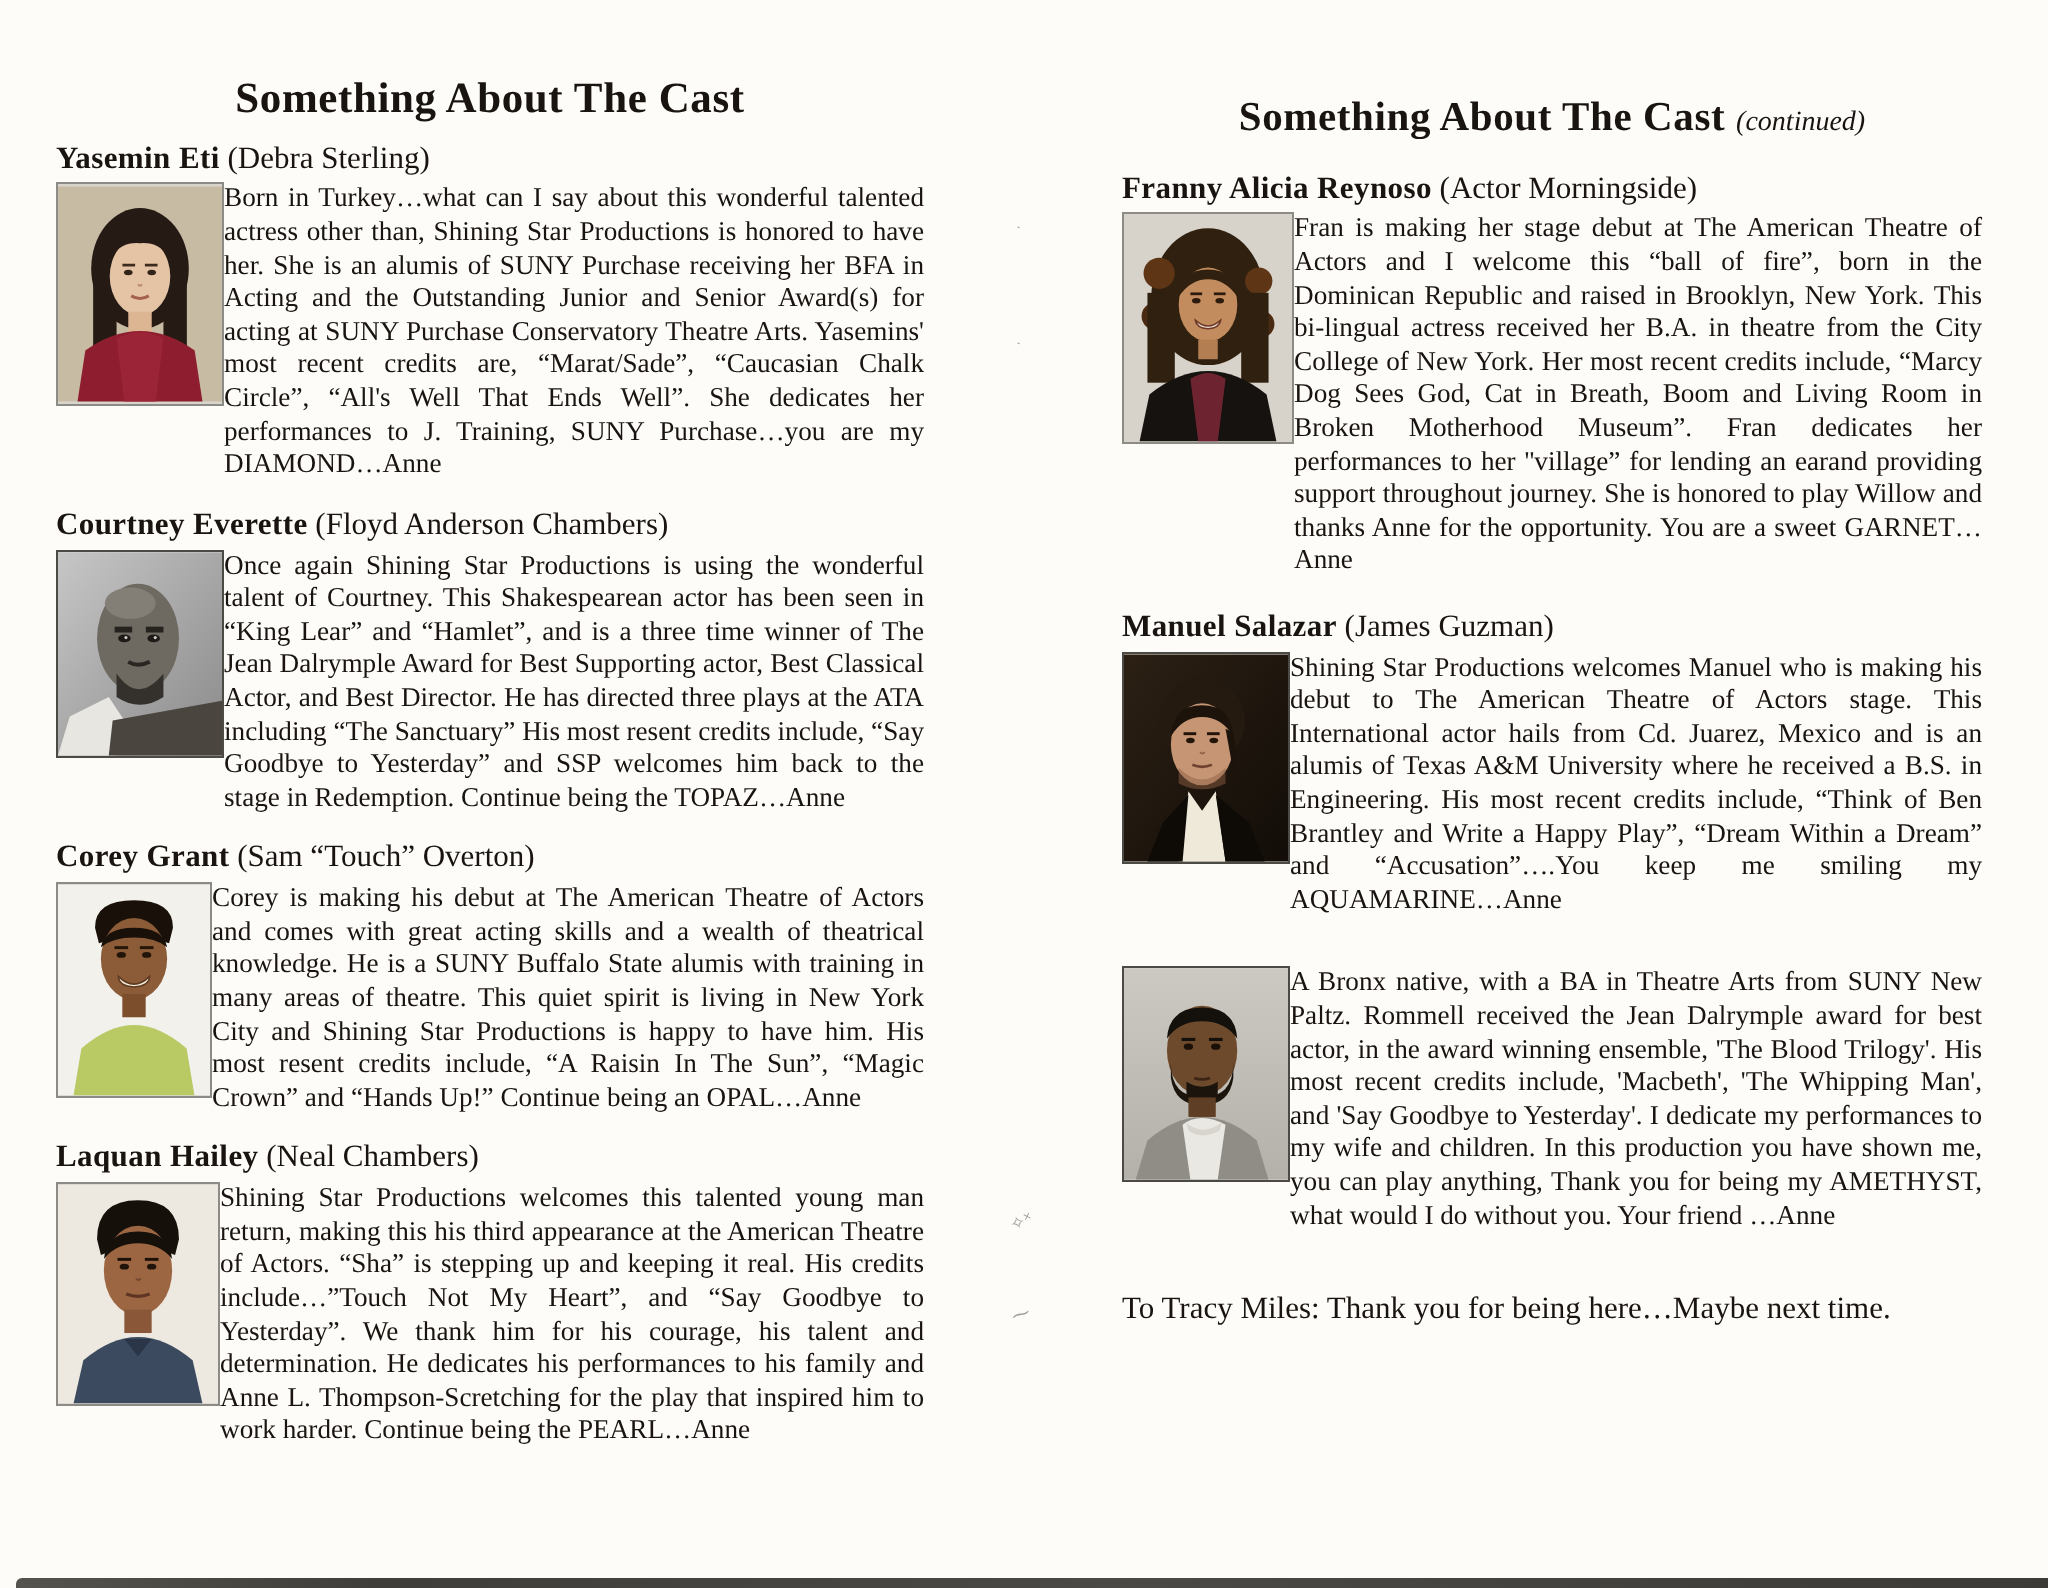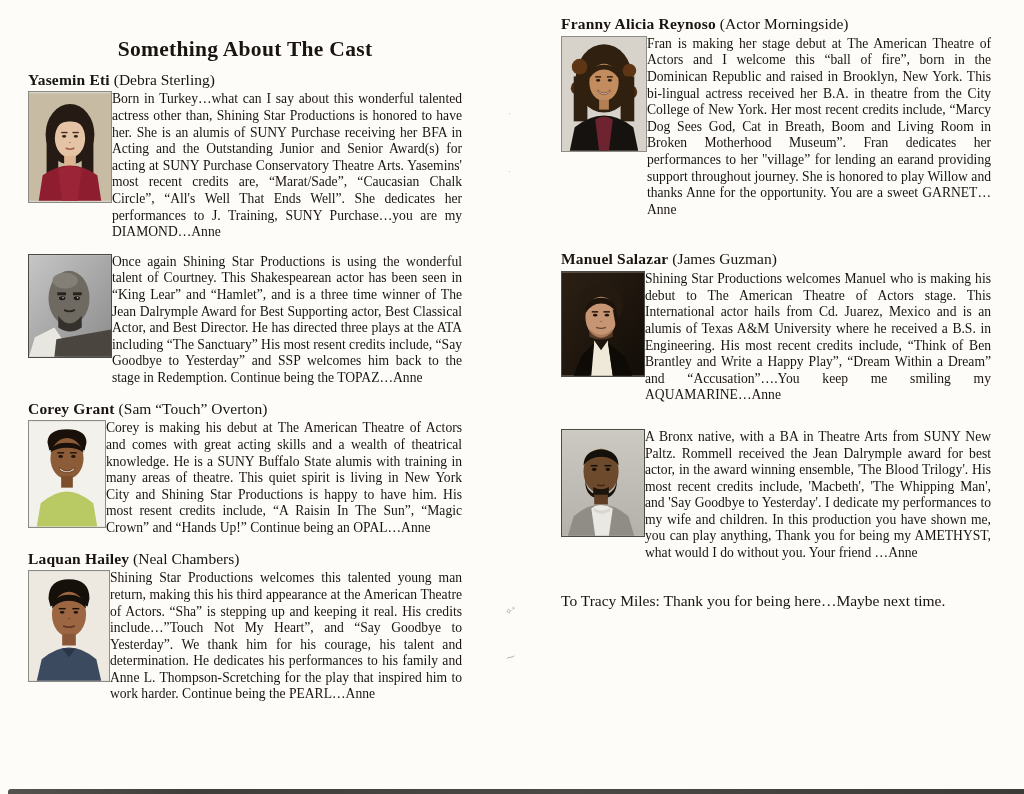--- a/index.html
+++ b/index.html
@@ -170,6 +170,7 @@
 </div>
 
 <div class="col col-right">
+  <h2 class="page-title"><span>Something About The Cast</span> <span class="continued">(continued)</span></h2>
 
   <section class="bio mt-franny">
     <h3 class="bio-head">

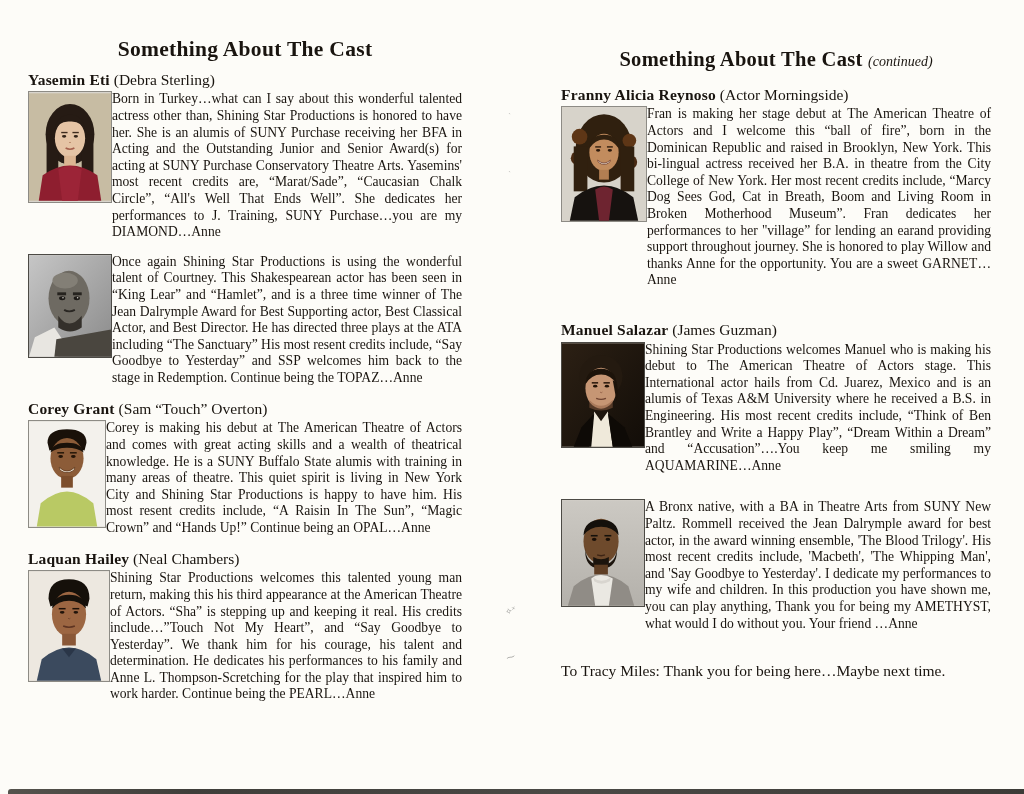--- a/index.html
+++ b/index.html
@@ -87,6 +87,10 @@
   </section>
 
   <section class="bio">
+    <h3 class="bio-head">
+      <span class="actor">Courtney Everette</span>
+      <span class="role">(Floyd Anderson Chambers)</span>
+    </h3>
     <div class="bio-body">
       <div class="photo frame-dark" style="height:104px">
         <svg viewBox="0 0 84 104">

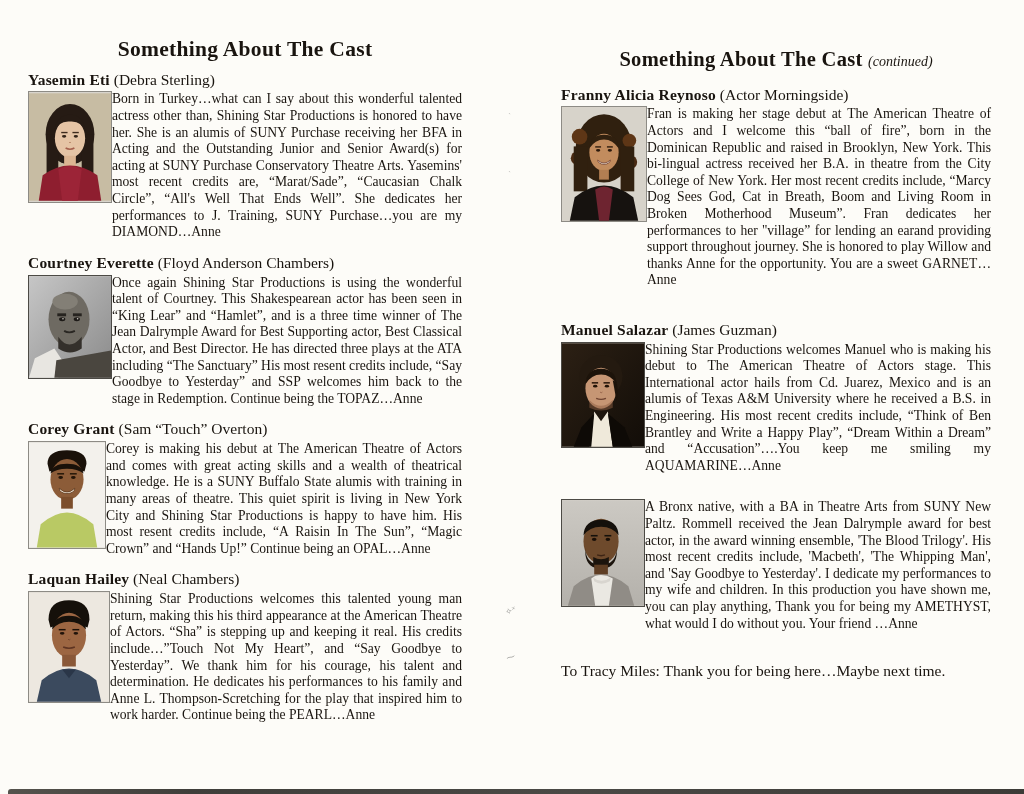--- a/index.html
+++ b/index.html
@@ -37,7 +37,7 @@
   }
   .mt-franny{margin-top:15px;}
   .mt-yasemin{margin-top:9px;}
-  .mt-manuel{margin-top:32px;}
+  .mt-manuel{margin-top:16px;}
   .mt-rommell{margin-top:25px;}
   .dedication{
     font-weight:normal;font-size:15.5px;margin:30px 0 0 0;white-space:nowrap;

